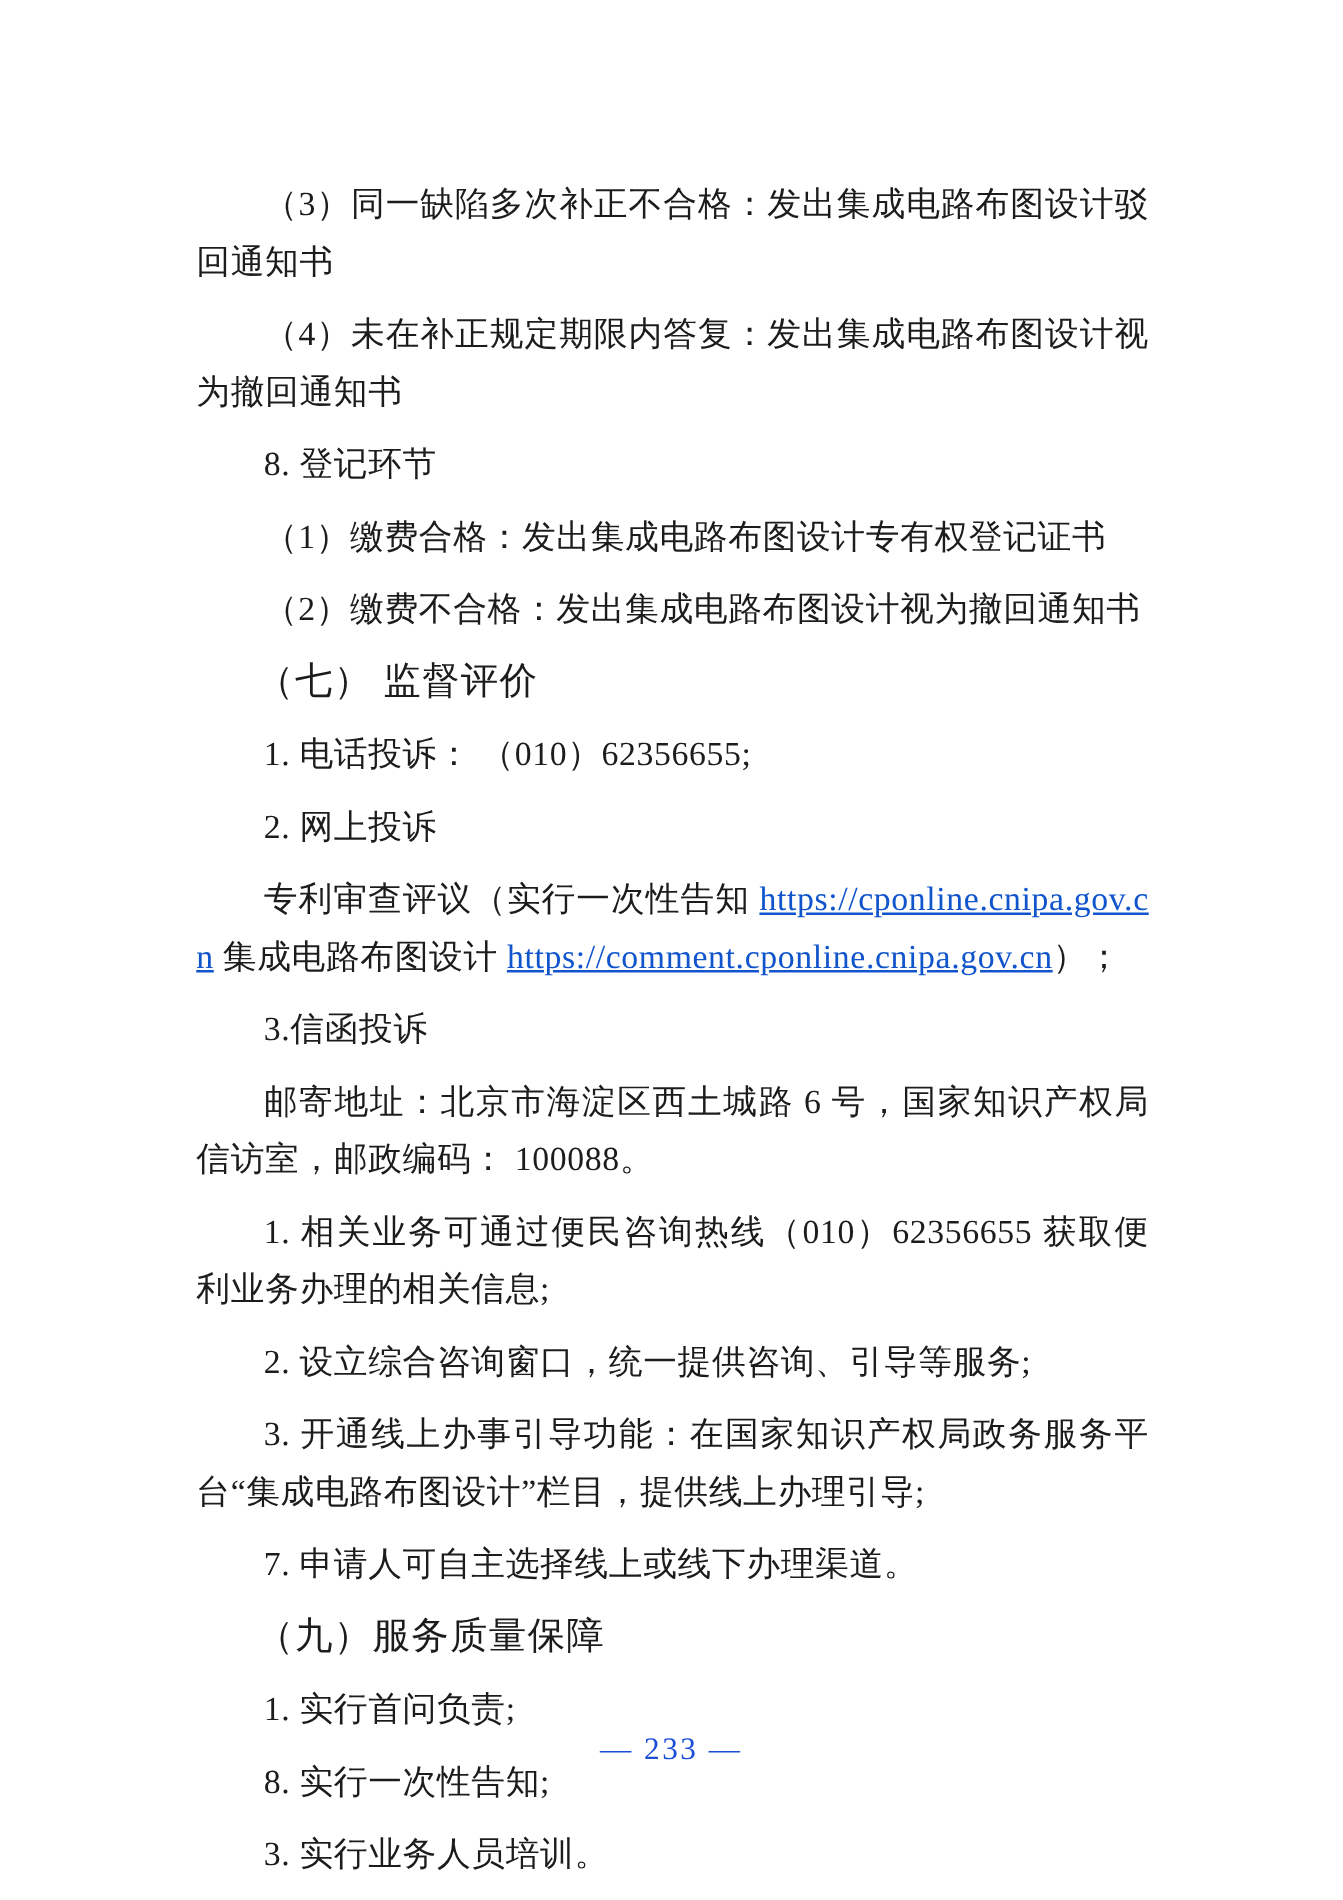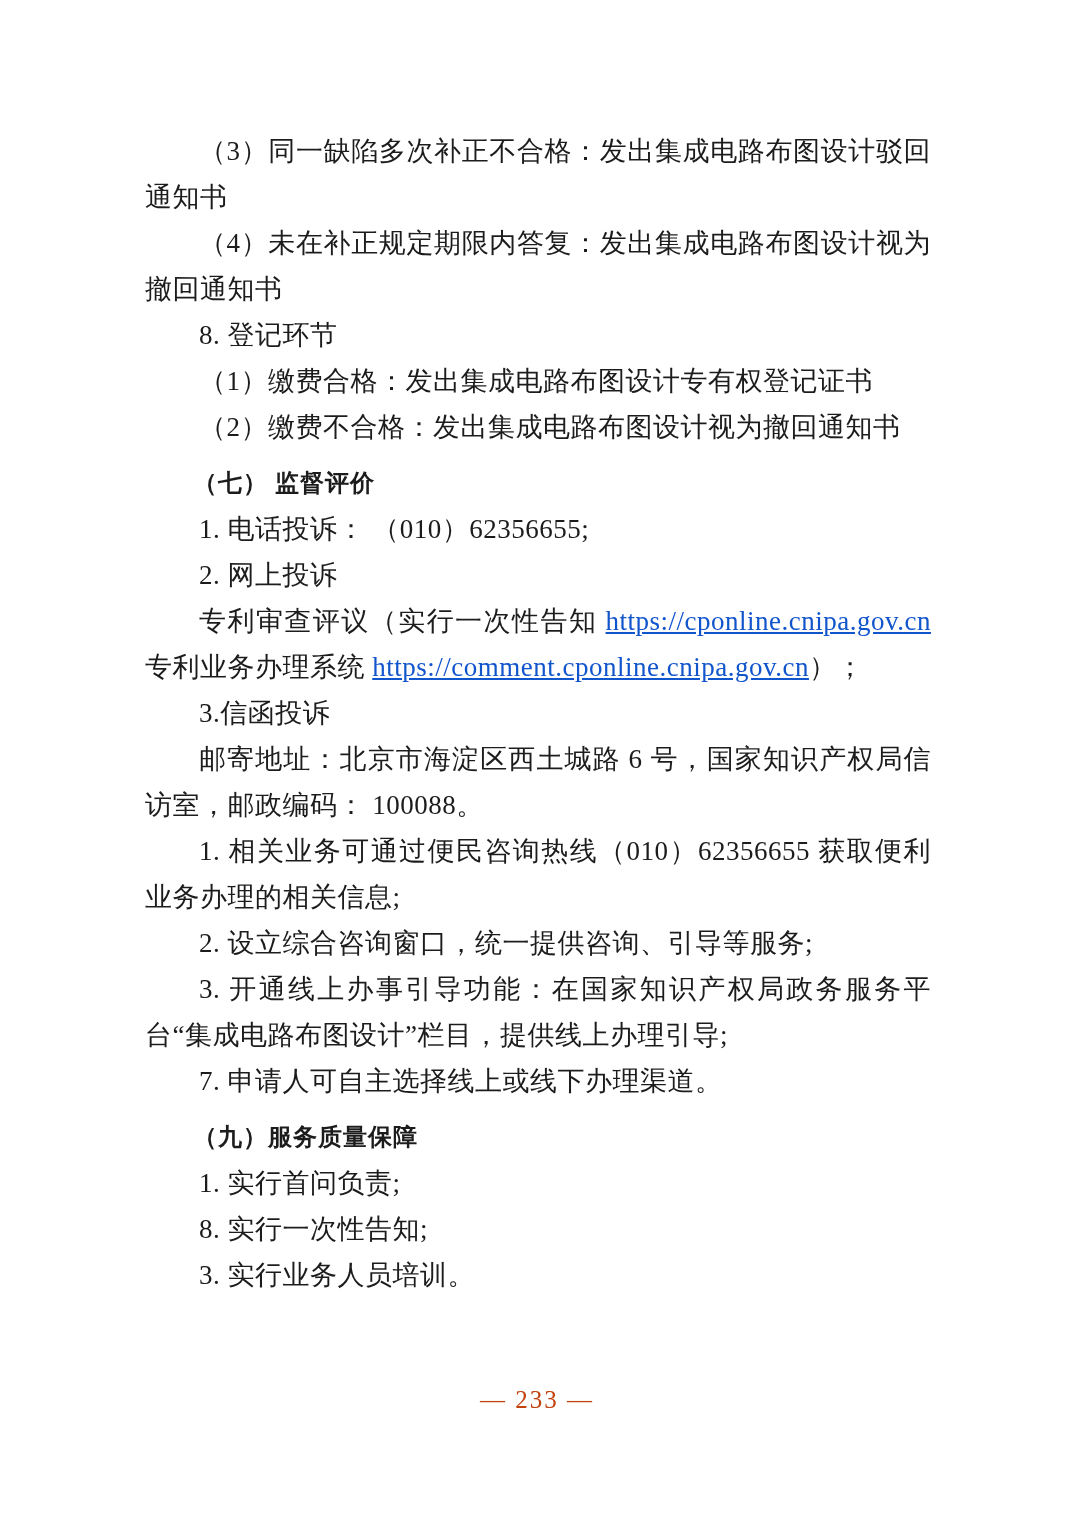--- a/index.html
+++ b/index.html
@@ -23,7 +23,7 @@
     width: 786px;
   }
   p.body {
-    margin: 0;
+    margin: 12px;
     font-size: 27px;
     line-height: 46px;
     letter-spacing: 0.5px;

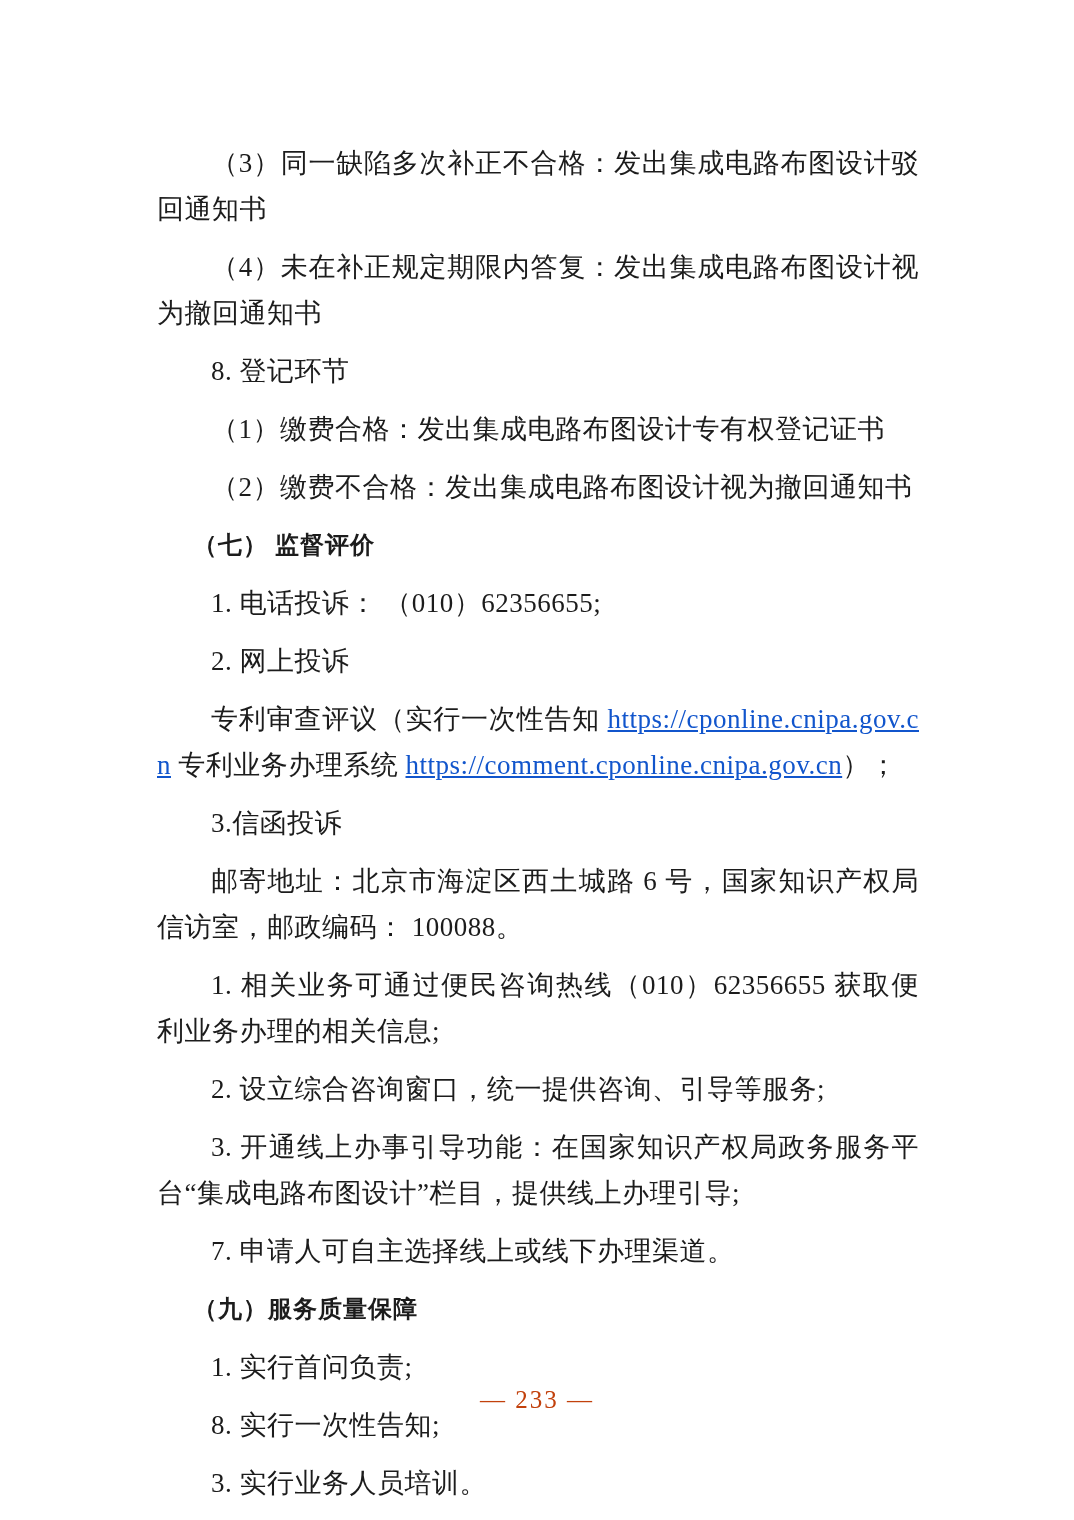--- a/index.html
+++ b/index.html
@@ -33,11 +33,11 @@
   }
   p.heading {
     margin: 10px 0 0 0;
-    font-size: 24px;
+    font-size: 30px;
     line-height: 46px;
     letter-spacing: 1px;
     text-indent: 2em;
-    font-weight: 700;
+    font-weight: 400;
   }
   a.doc-link {
     color: #1155CC;

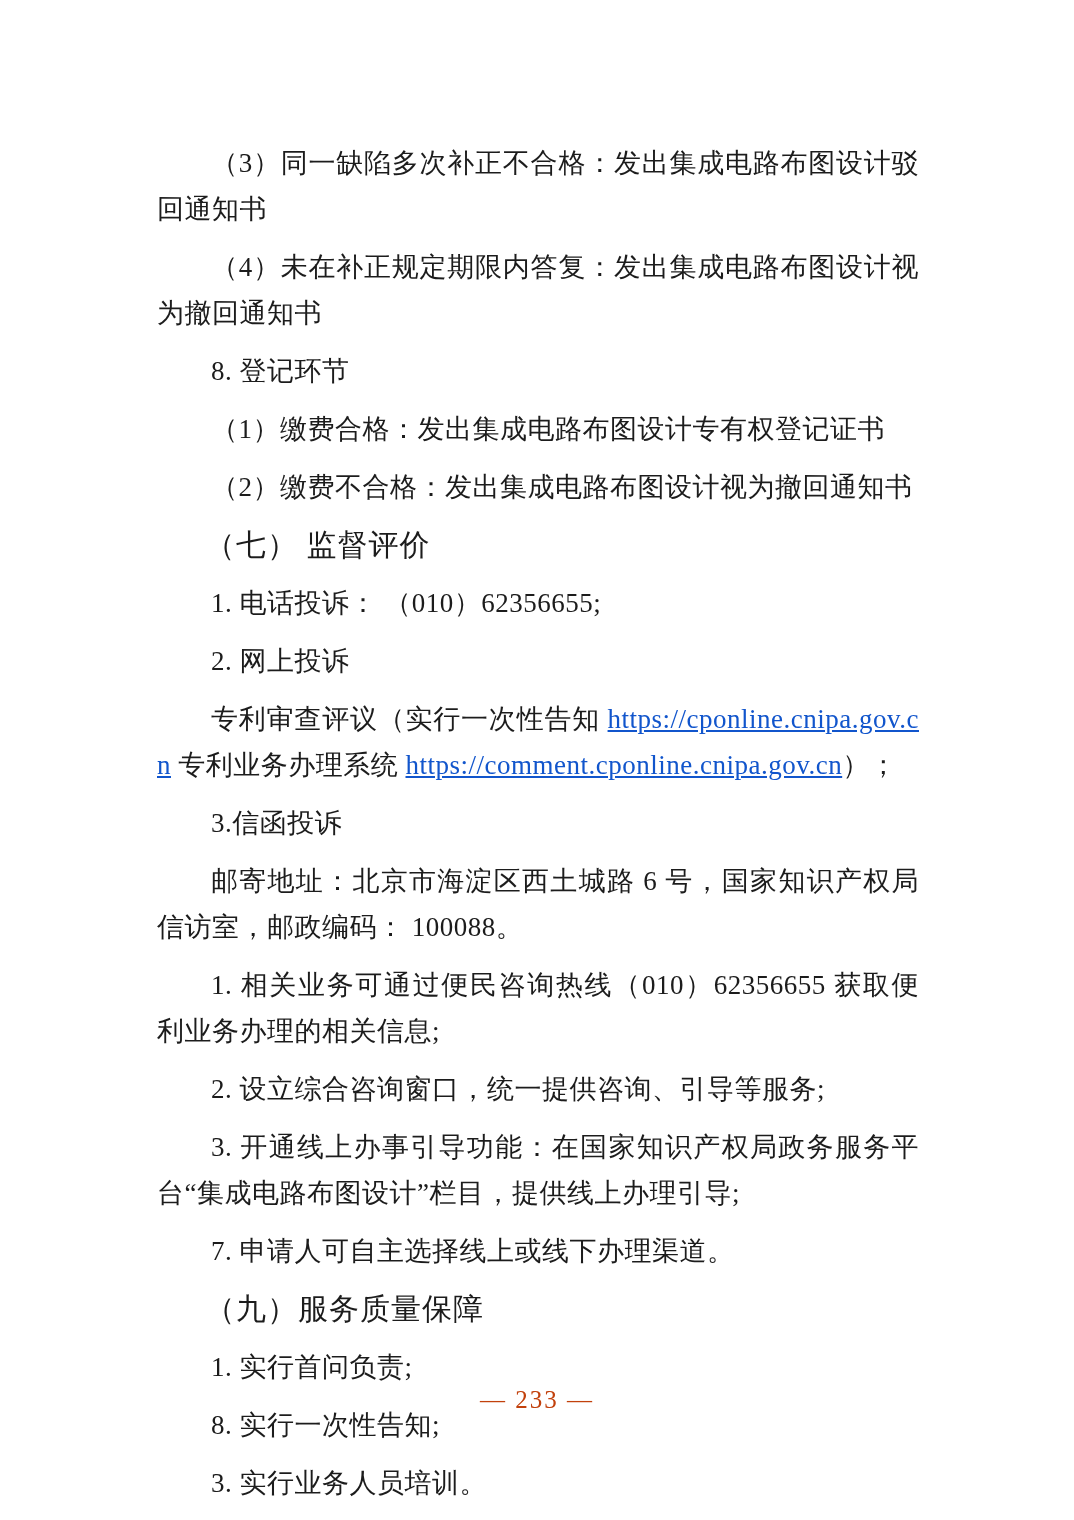--- a/index.html
+++ b/index.html
@@ -72,7 +72,7 @@
     <p class="body">1. 电话投诉： （010）62356655;</p>
     <p class="body">2. 网上投诉</p>
 
-    <p class="body"><span>专利审查评议（实行一次性告知 </span><a class="doc-link">https://cponline.cnipa.gov.cn</a><span> 专利业务办理系统 </span><a class="doc-link">https://comment.cponline.cnipa.gov.cn</a><span>）；</span></p>
+    <p class="body"><span>专利审查评议（实行一次性告知 </span><a class="doc-link">https://cponline.cnipa.gov.cn</a><span> 集成电路布图设计 </span><a class="doc-link">https://comment.cponline.cnipa.gov.cn</a><span>）；</span></p>
 
     <p class="body">3.信函投诉</p>
     <p class="body">邮寄地址：北京市海淀区西土城路 6 号，国家知识产权局信访室，邮政编码： 100088。</p>

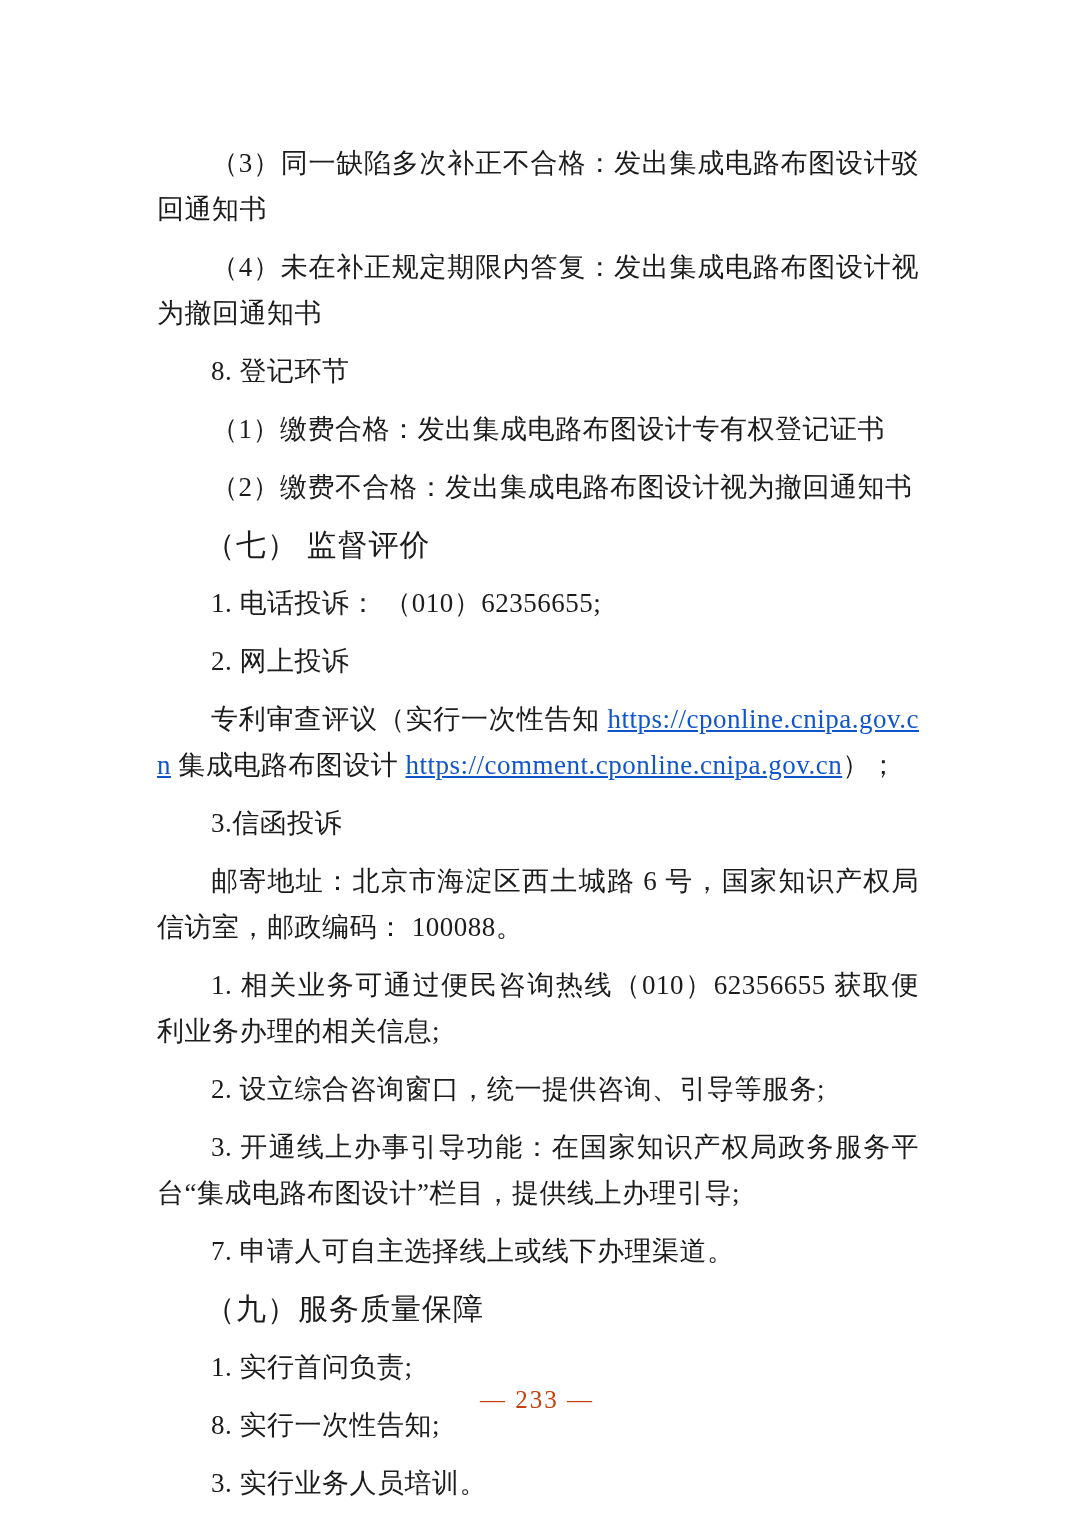--- a/index.html
+++ b/index.html
@@ -53,7 +53,7 @@
     text-align: center;
     font-size: 25px;
     letter-spacing: 2px;
-    color: #c2410c;
+    color: #1d4ed8;
   }
 </style>
 </head>

